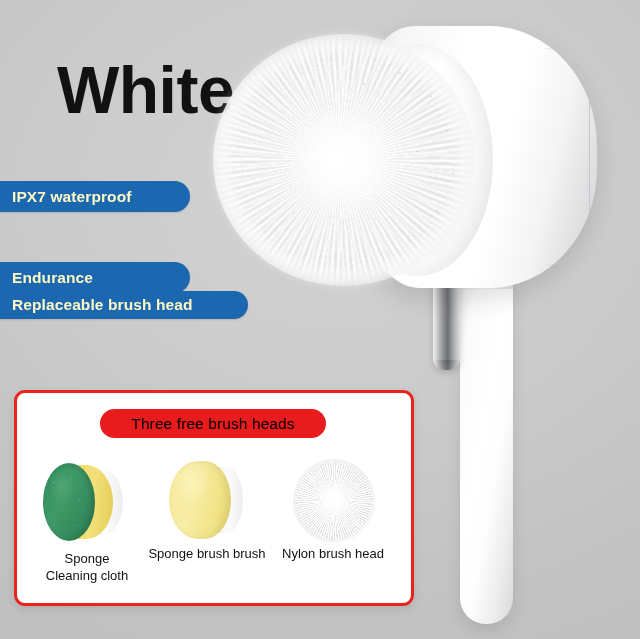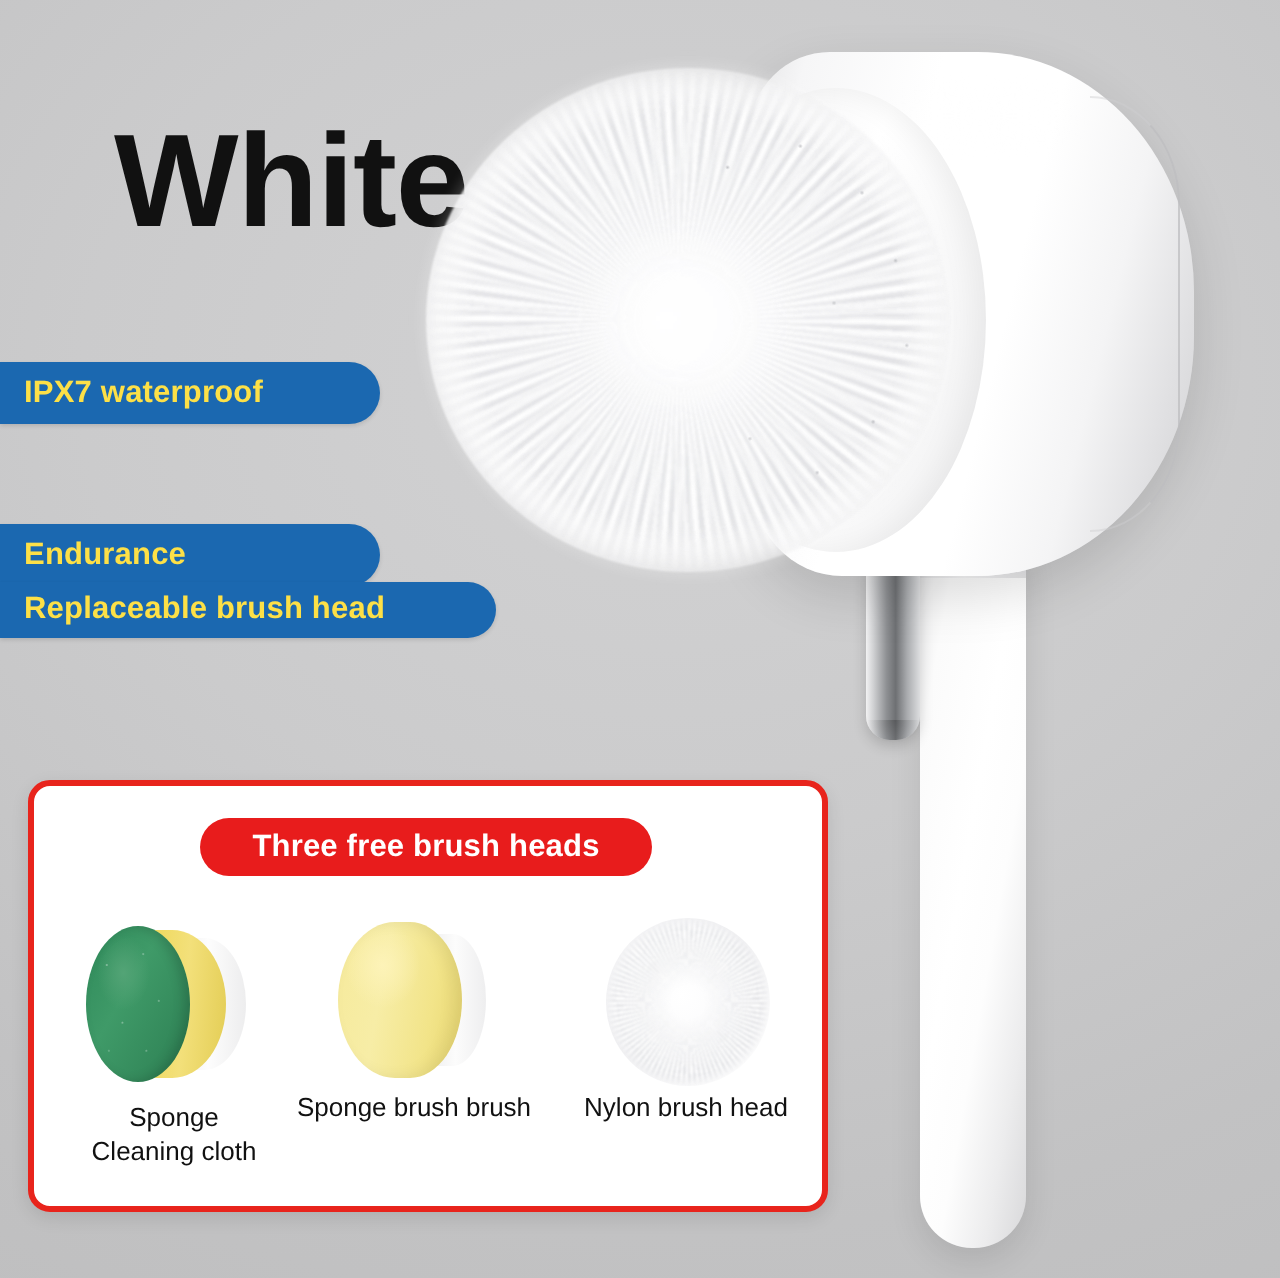--- a/index.html
+++ b/index.html
@@ -23,7 +23,7 @@
   .badge{
     position:absolute;left:0;
     background:#1b68b0;
-    color:#fde047;
+    color:#fef9c3;
     display:flex;align-items:center;
     padding-left:12px;
     border-radius:0 999px 999px 0;

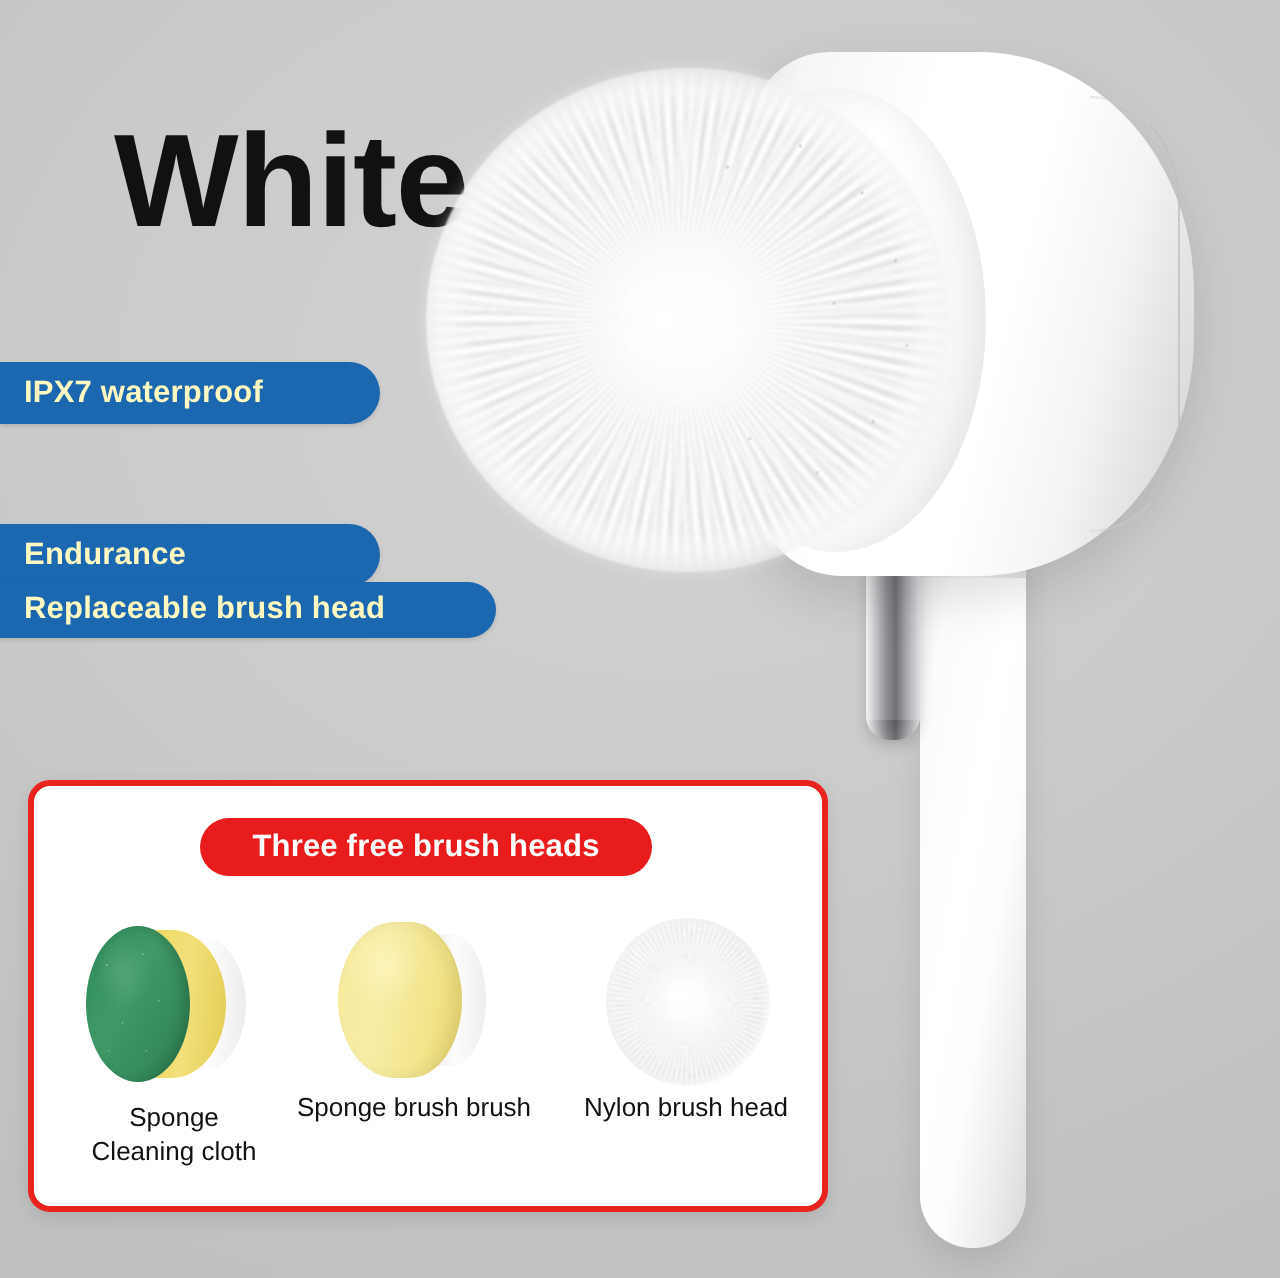--- a/index.html
+++ b/index.html
@@ -153,7 +153,7 @@
   .panel-pill{
     position:absolute;left:83px;top:16px;width:226px;height:29px;
     background:#e81c1c;border-radius:999px;
-    color:#ffffff;font-size:15.5px;font-weight:700;
+    color:#000000;font-size:15.5px;font-weight:400;
     display:flex;align-items:center;justify-content:center;
     letter-spacing:.1px;white-space:nowrap;
   }

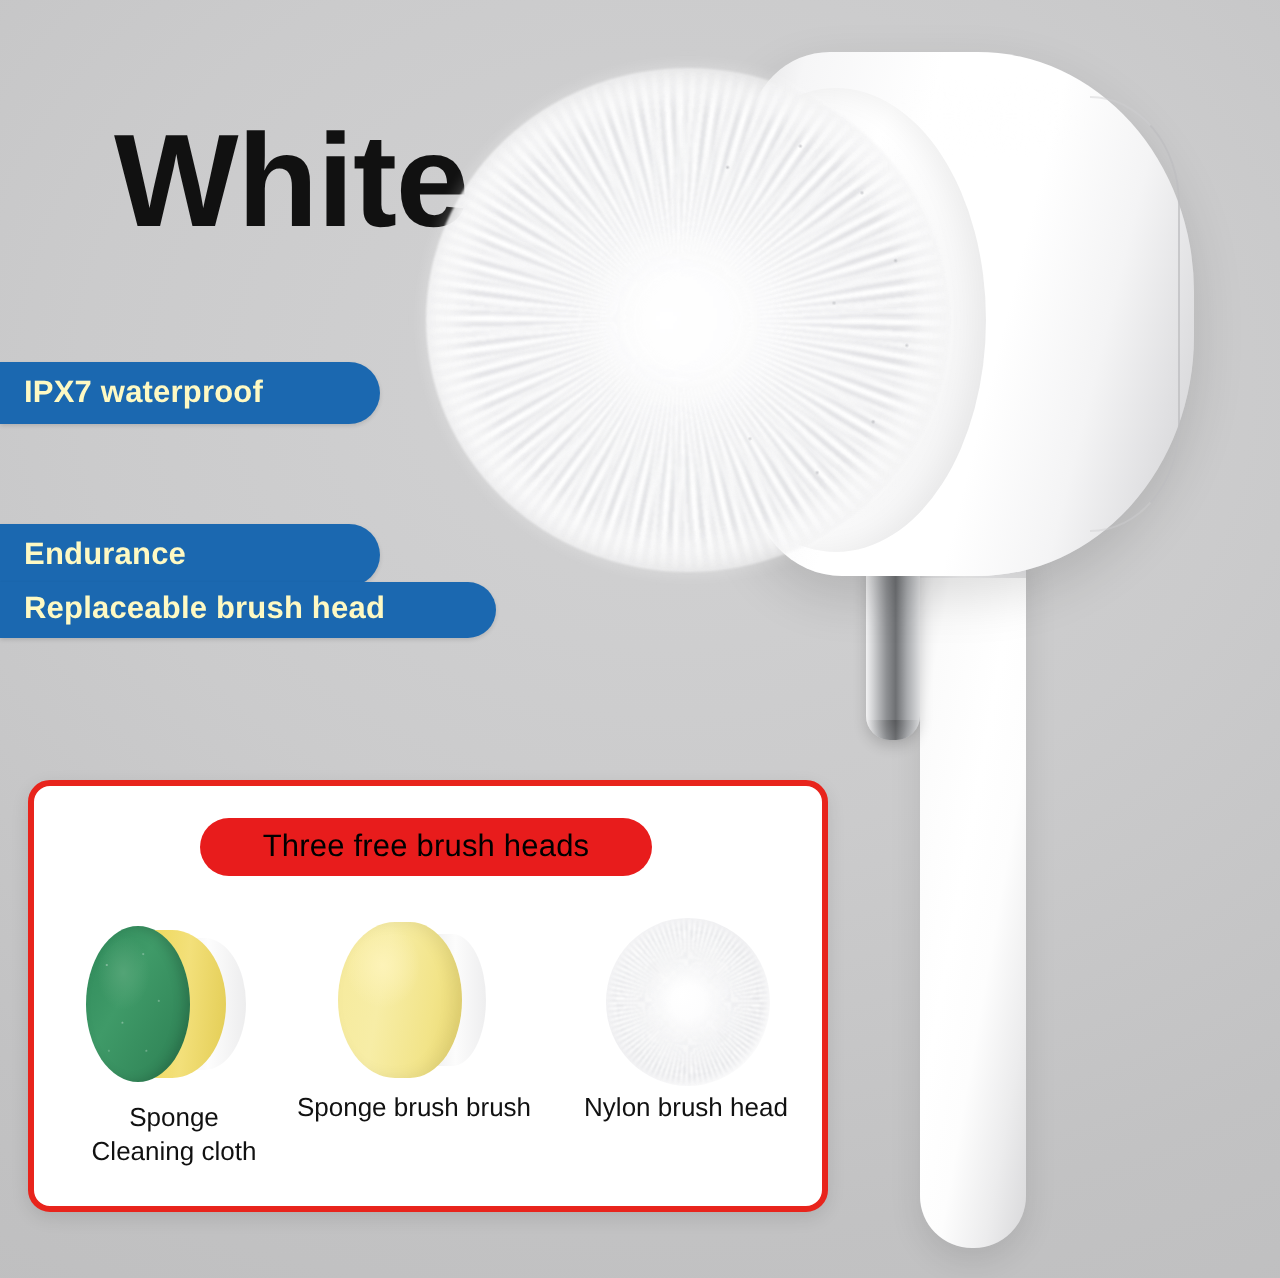--- a/index.html
+++ b/index.html
@@ -160,7 +160,7 @@
   .acc{position:absolute;top:58px;width:128px;height:140px;}
   #acc0{left:6px;}
   #acc1{left:126px;}
-  #acc2{left:262px;}
+  #acc2{left:252px;}
   .acc-img{position:relative;width:128px;height:98px;}
   .acc-cap{
     position:absolute;left:0;width:128px;text-align:center;

